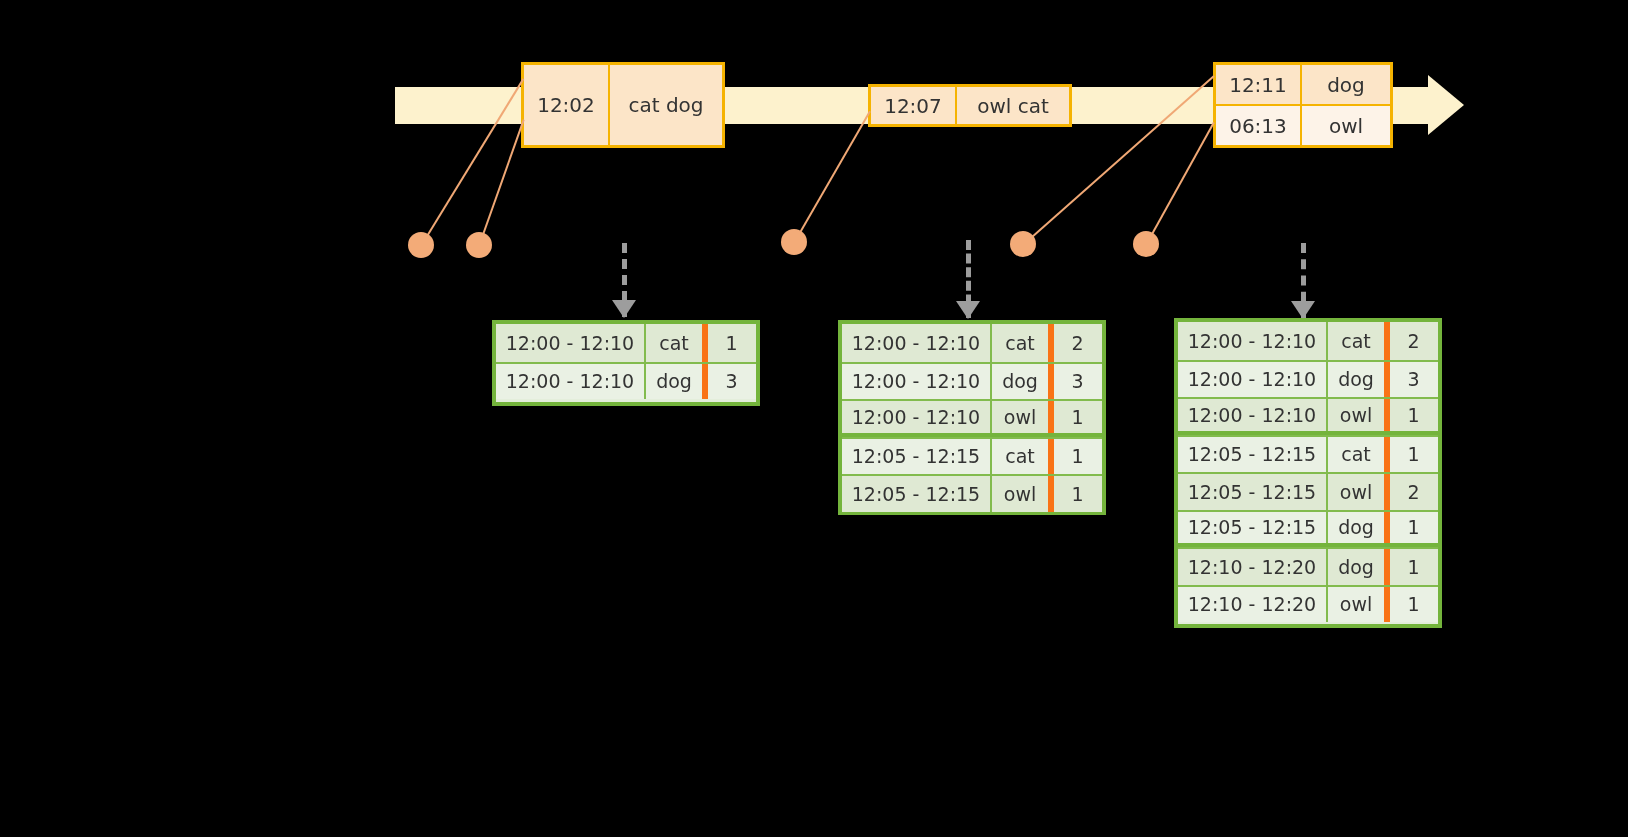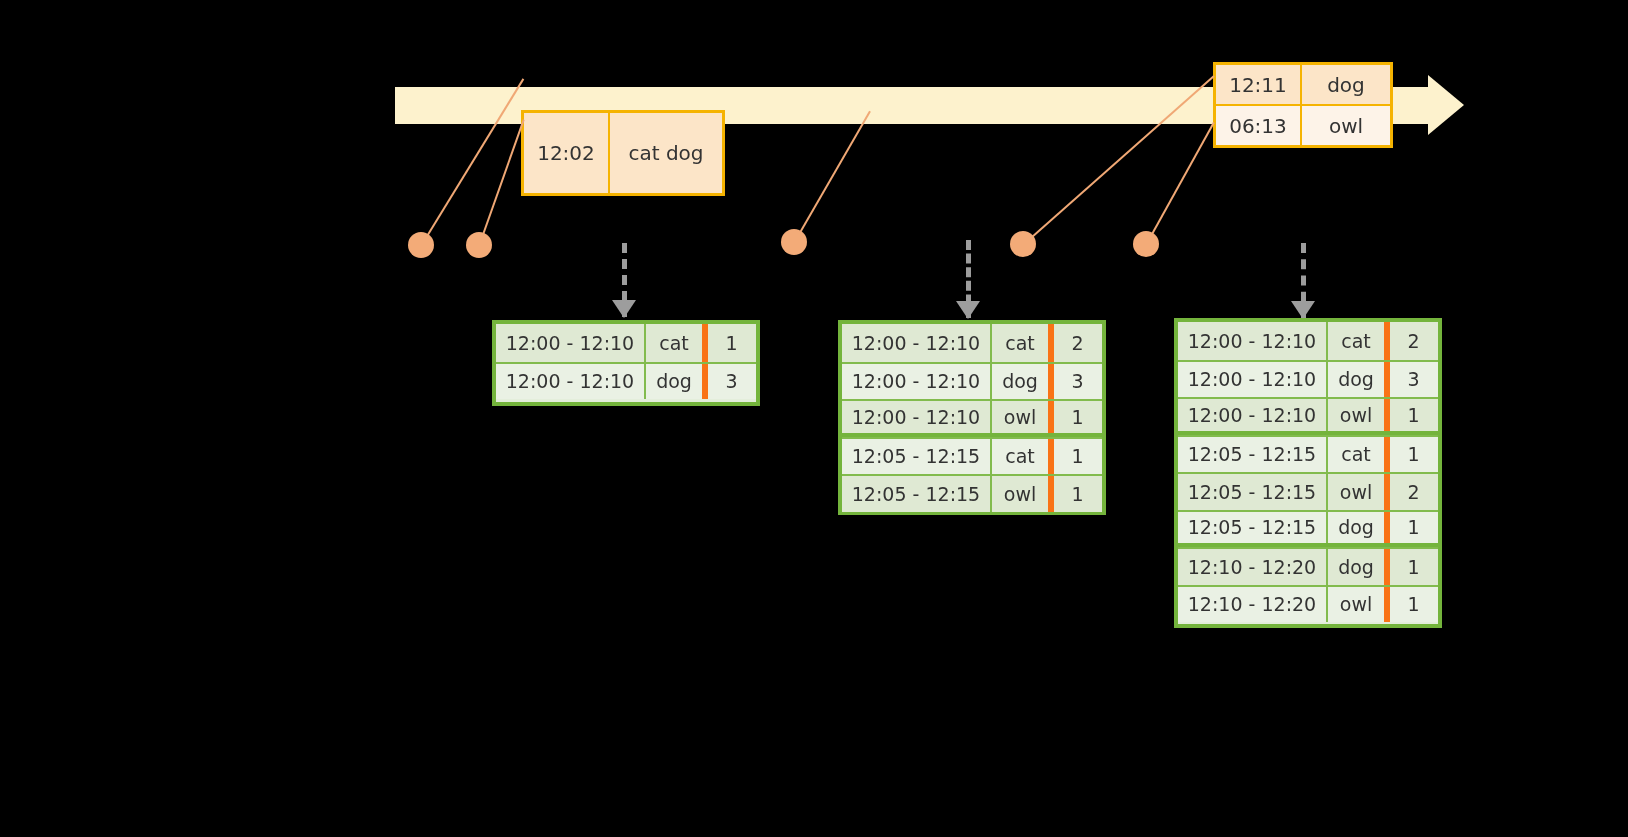--- a/index.html
+++ b/index.html
@@ -128,7 +128,7 @@
   <div class="timeline-bar" style="left:395px;top:87px;width:1034px;height:37px;"></div>
   <div class="timeline-arrowhead" style="left:1428px;top:75px;"></div>
 
-  <div class="event-box" style="left:521px;top:62px;width:204px;height:86px;margin-top:48px;">
+  <div class="event-box" style="left:521px;top:62px;width:204px;height:86px;">
     <div class="event-row tone-a">
       <div class="event-time">12:02</div>
       <div class="event-words">cat dog</div>

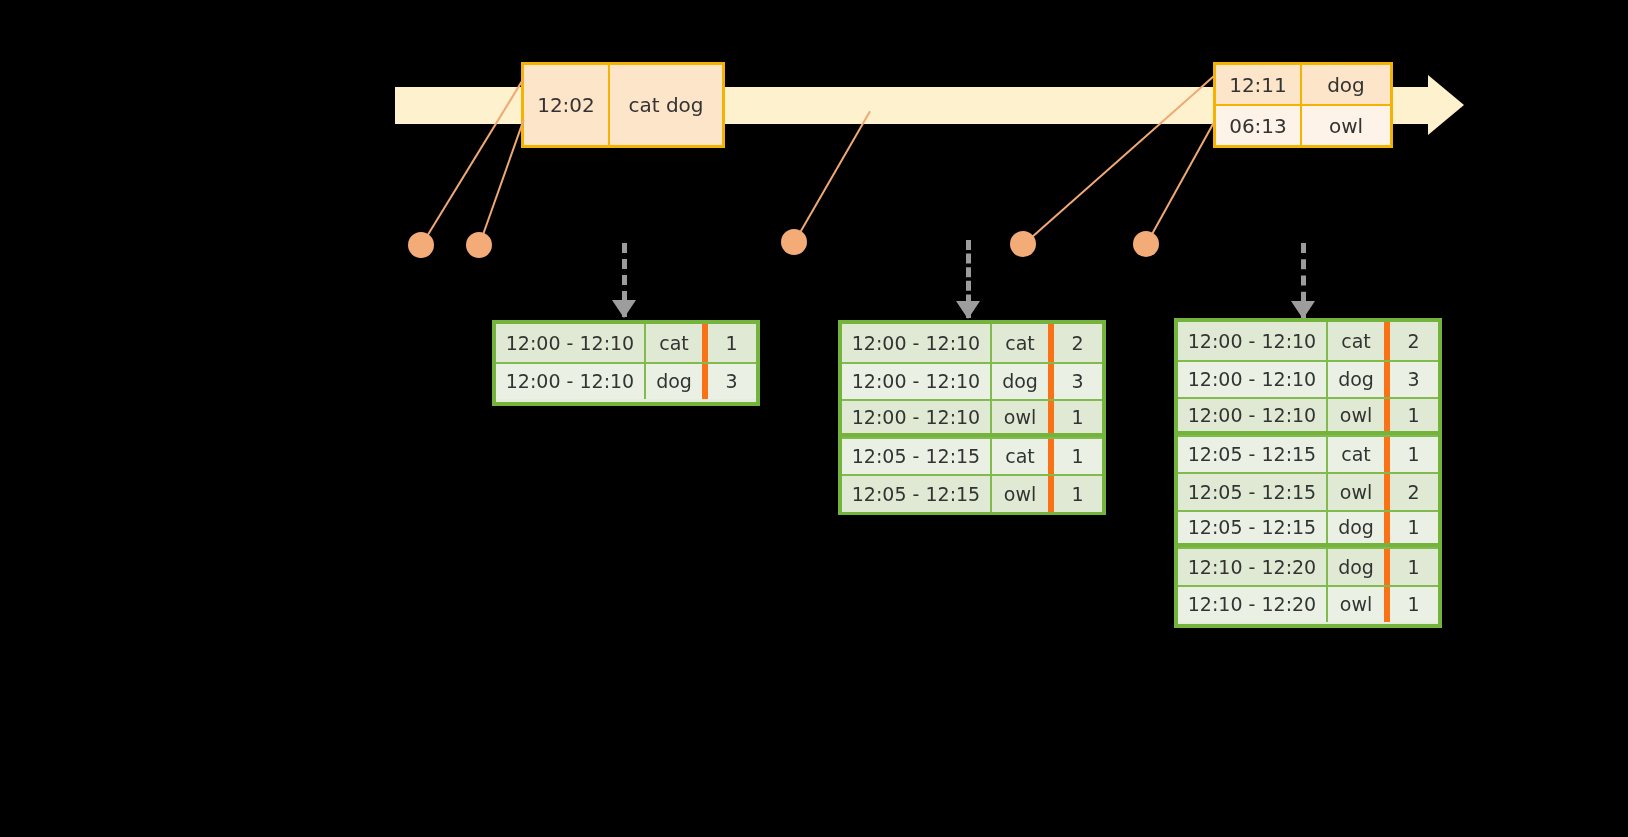--- a/index.html
+++ b/index.html
@@ -135,6 +135,12 @@
     </div>
   </div>
 
+  <div class="event-box" style="left:868px;top:84px;width:204px;height:43px;">
+    <div class="event-row tone-a">
+      <div class="event-time">12:07</div>
+      <div class="event-words">owl cat</div>
+    </div>
+  </div>
 
   <div class="event-box" style="left:1213px;top:62px;width:180px;height:86px;">
     <div class="event-row tone-a">

